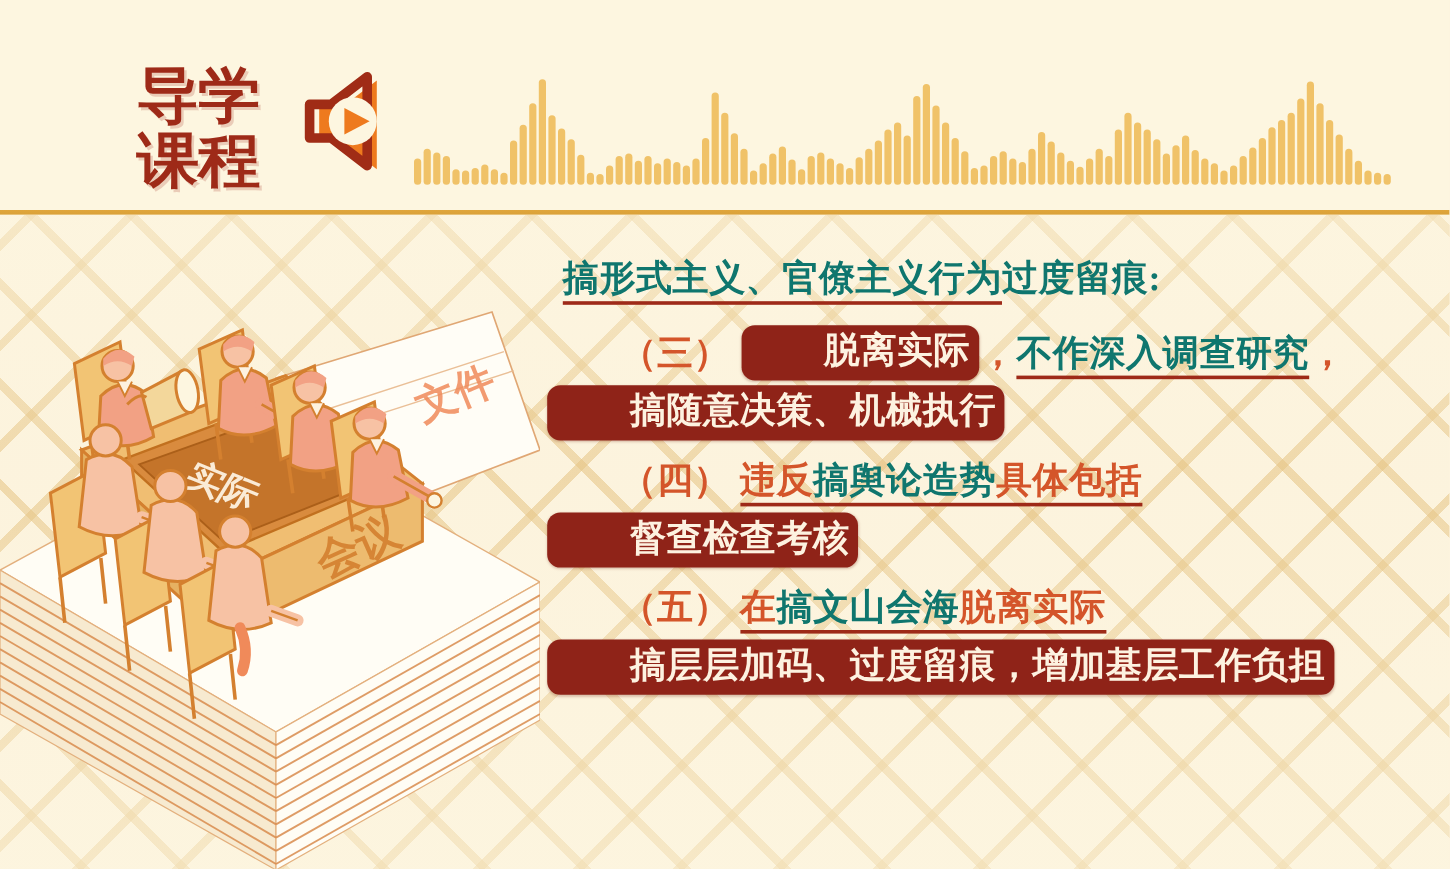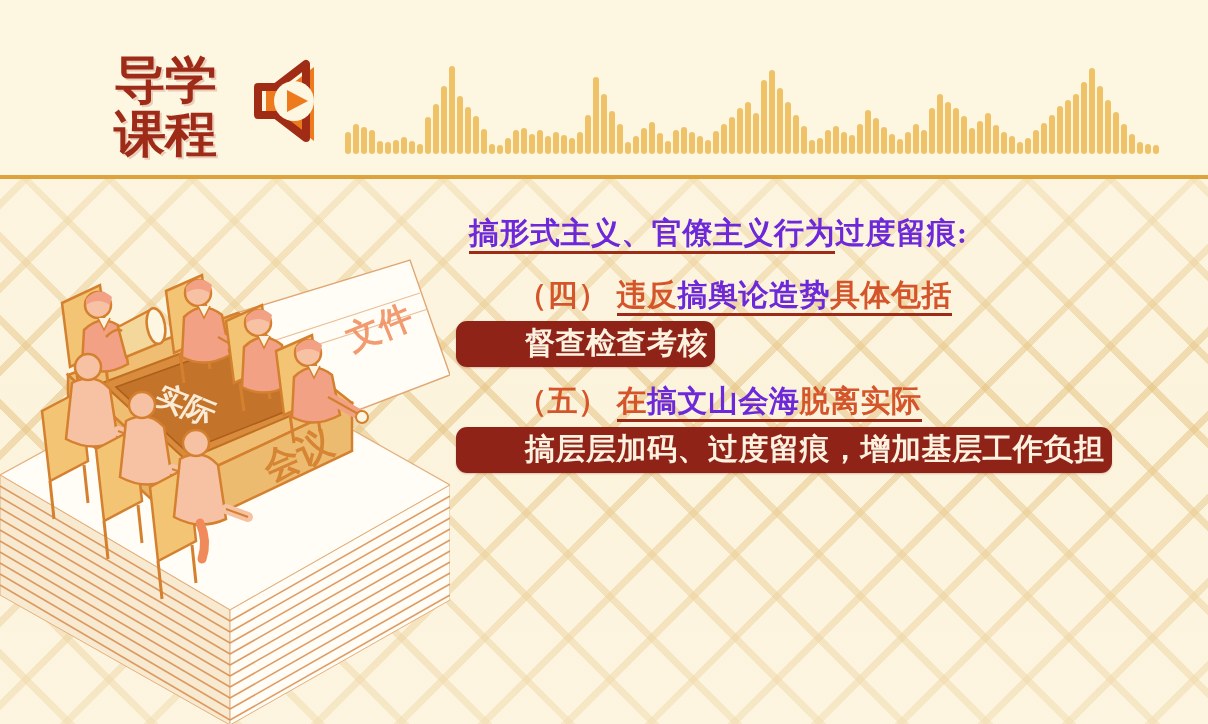--- a/index.html
+++ b/index.html
@@ -87,7 +87,7 @@
   #title-line{
     text-indent:14px;margin-bottom:12px;
   }
-  .t-dark{color:#6d28d9;}
+  .t-dark{color:#0f766e;}
   .t-orange{color:#d4552a;}
   .u-dark{
     border-bottom:3px solid #9e2a18;

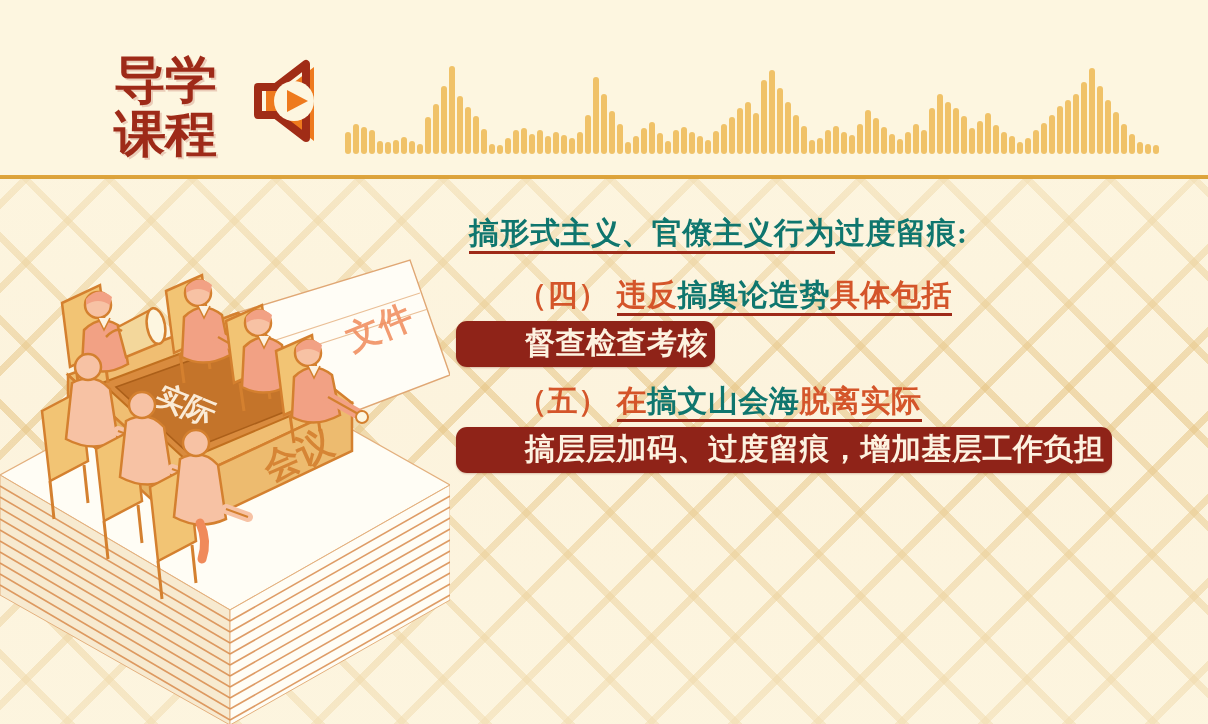--- a/index.html
+++ b/index.html
@@ -401,6 +401,7 @@
     </p>
 
     <div id="items-host">
+        <p class="para"><span class="num">（三） </span><span class="pill">脱离实际</span><span class="sep">，</span><span class="t-dark u-dark">不作深入调查研究</span><span class="sep">，</span><span class="pill">搞随意决策、机械执行</span></p>
         <p class="para"><span class="num">（四） </span><span class="u-dark"><span class="t-orange">违反</span><span class="t-dark">搞舆论造势</span><span class="t-orange">具体包括</span></span><span class="pill">督查检查考核</span></p>
         <p class="para"><span class="num">（五） </span><span class="u-dark"><span class="t-orange">在</span><span class="t-dark">搞文山会海</span><span class="t-orange">脱离实际</span></span><span class="pill">搞层层加码、过度留痕，增加基层工作负担</span></p>
       </div>

